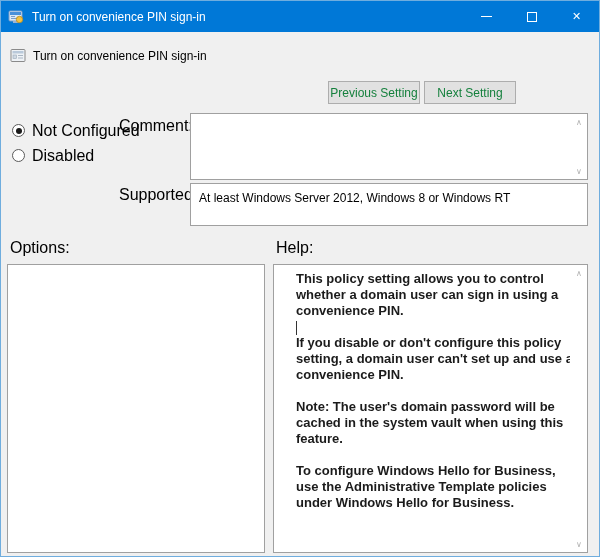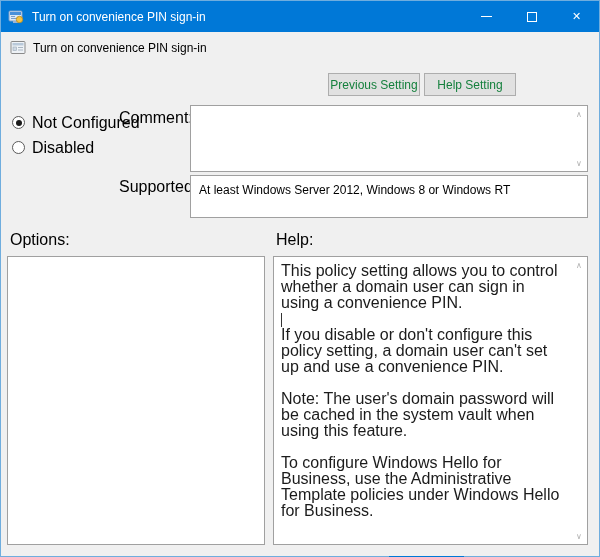--- a/index.html
+++ b/index.html
@@ -27,6 +27,7 @@
     background: #f0f0f0;
     display: flex;
     flex-direction: column;
+    gap: 8px;
   }
 
   

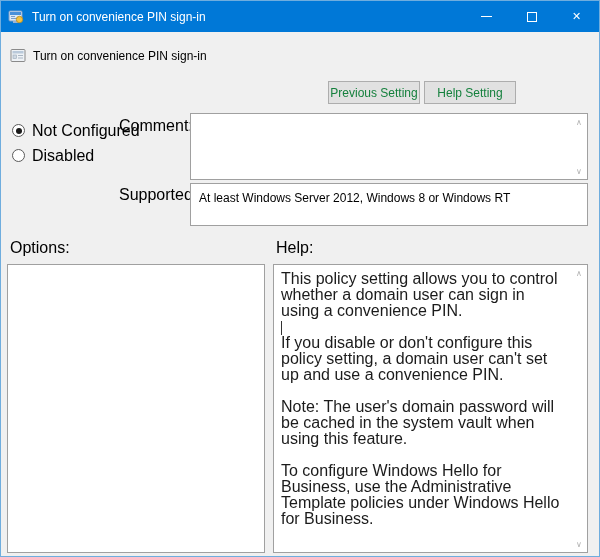--- a/index.html
+++ b/index.html
@@ -355,7 +355,7 @@
       <span>Previous Setting</span>
     </div>
     <div class="winbtn" id="btn-next-setting">
-      <span>Help Setting</span>
+      <span>Next Setting</span>
     </div>
 
     <div id="state-group">

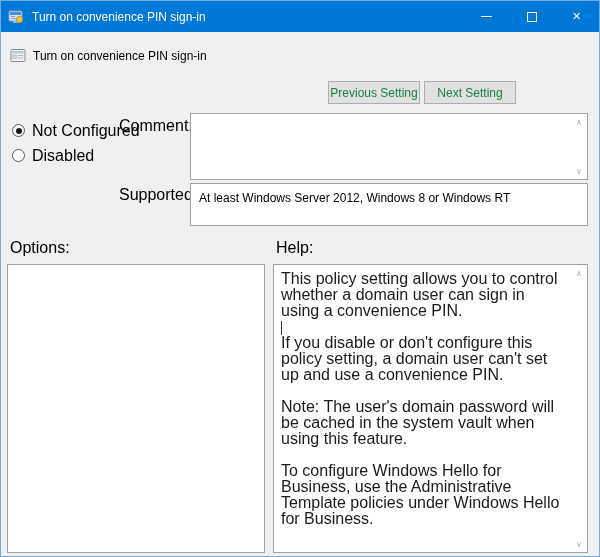--- a/index.html
+++ b/index.html
@@ -275,12 +275,13 @@
   }
   #help-text {
     position: absolute;
-    left: 7px;
+    left: 22px;
     top: 6px;
     width: 282px;
-    font-size: 16px;
+    font-size: 13px;
     line-height: 16px;
     color: #1b1b1b;
+    font-weight: bold;
   }
   #help-text p { margin: 0 0 16px 0; }
   #help-text p:last-child { margin-bottom: 0; }

